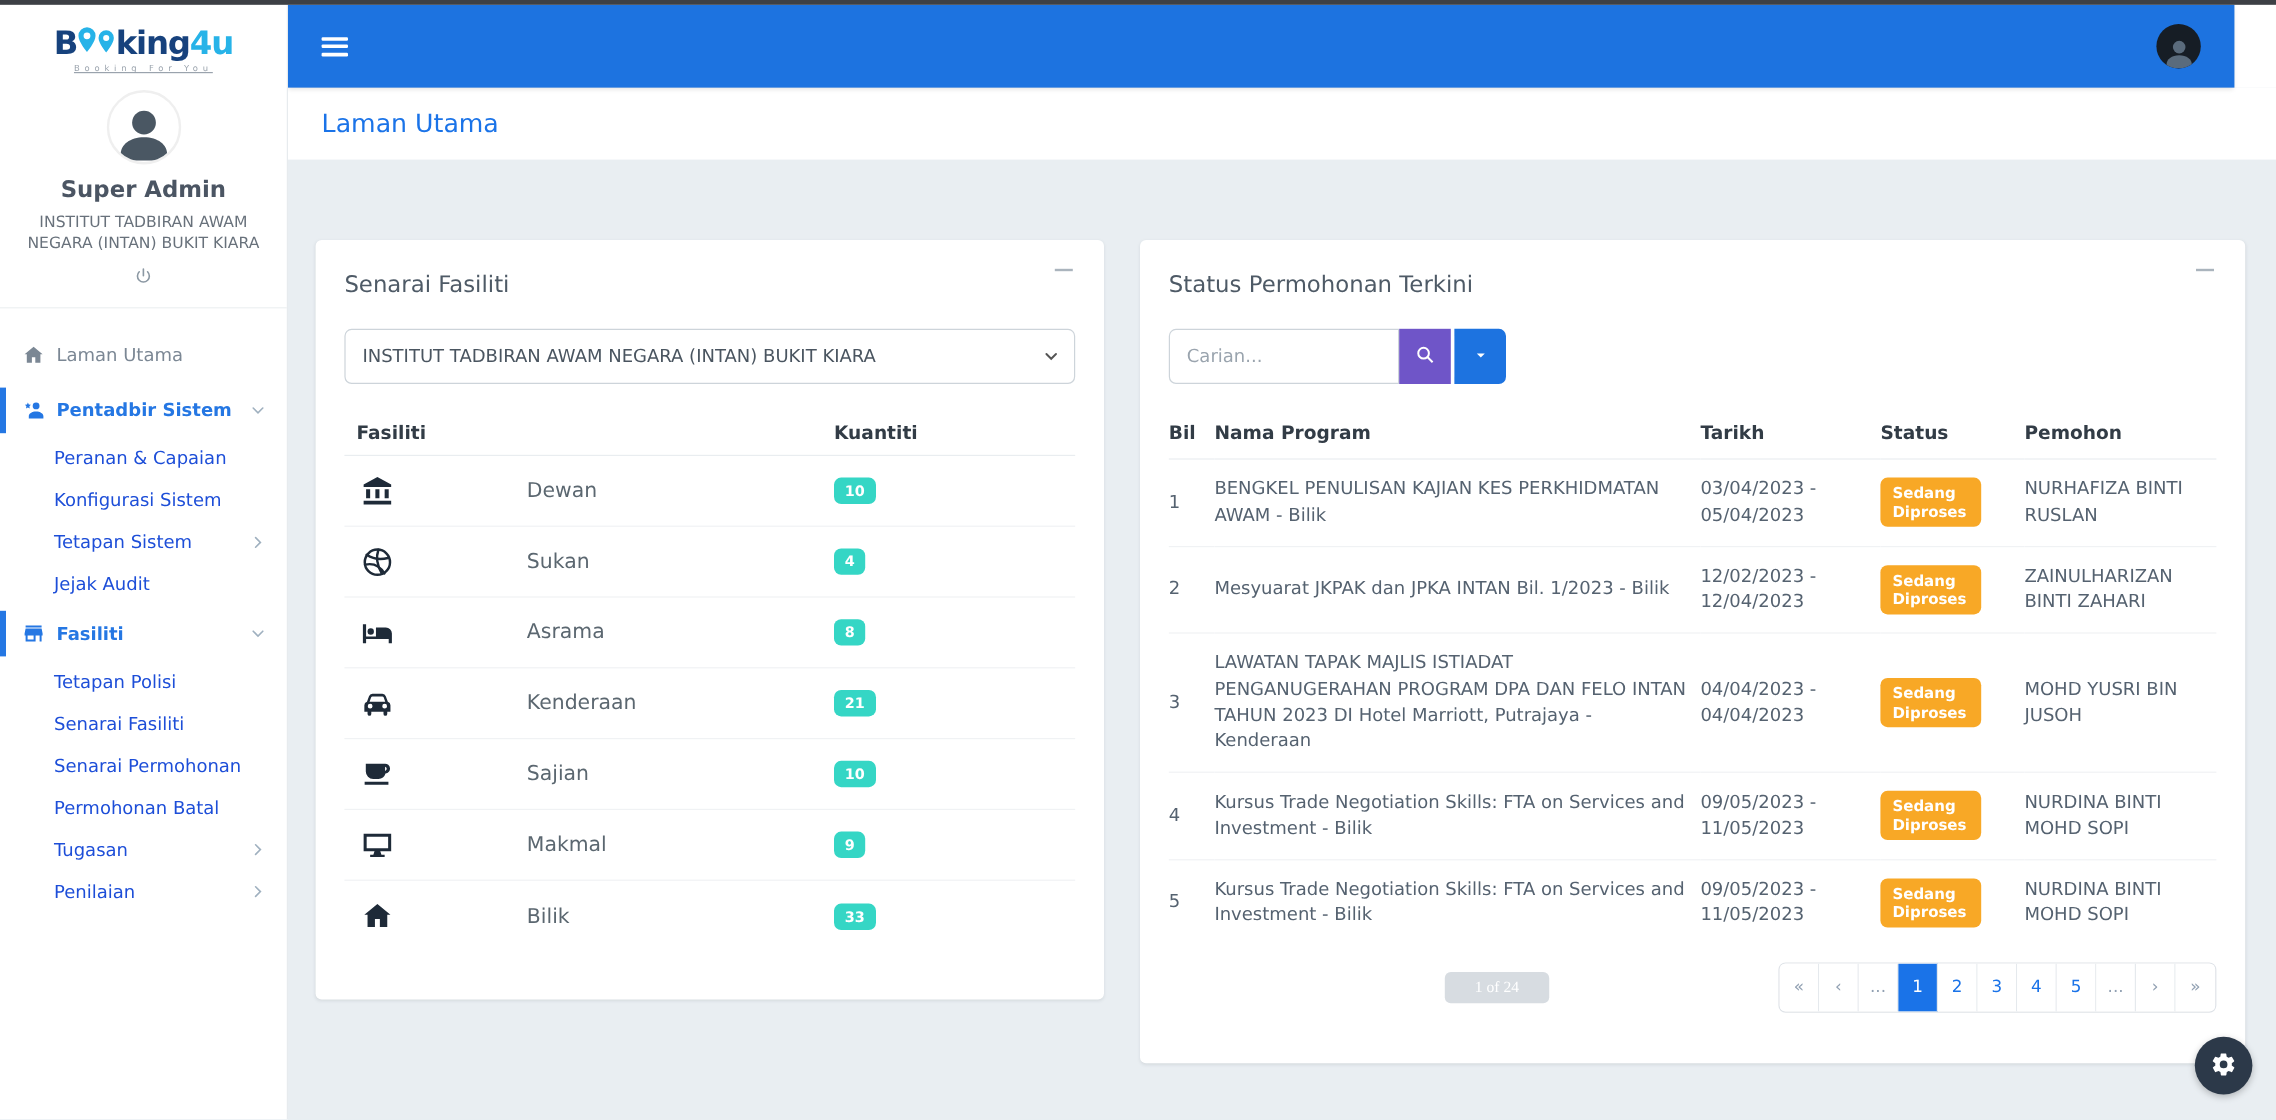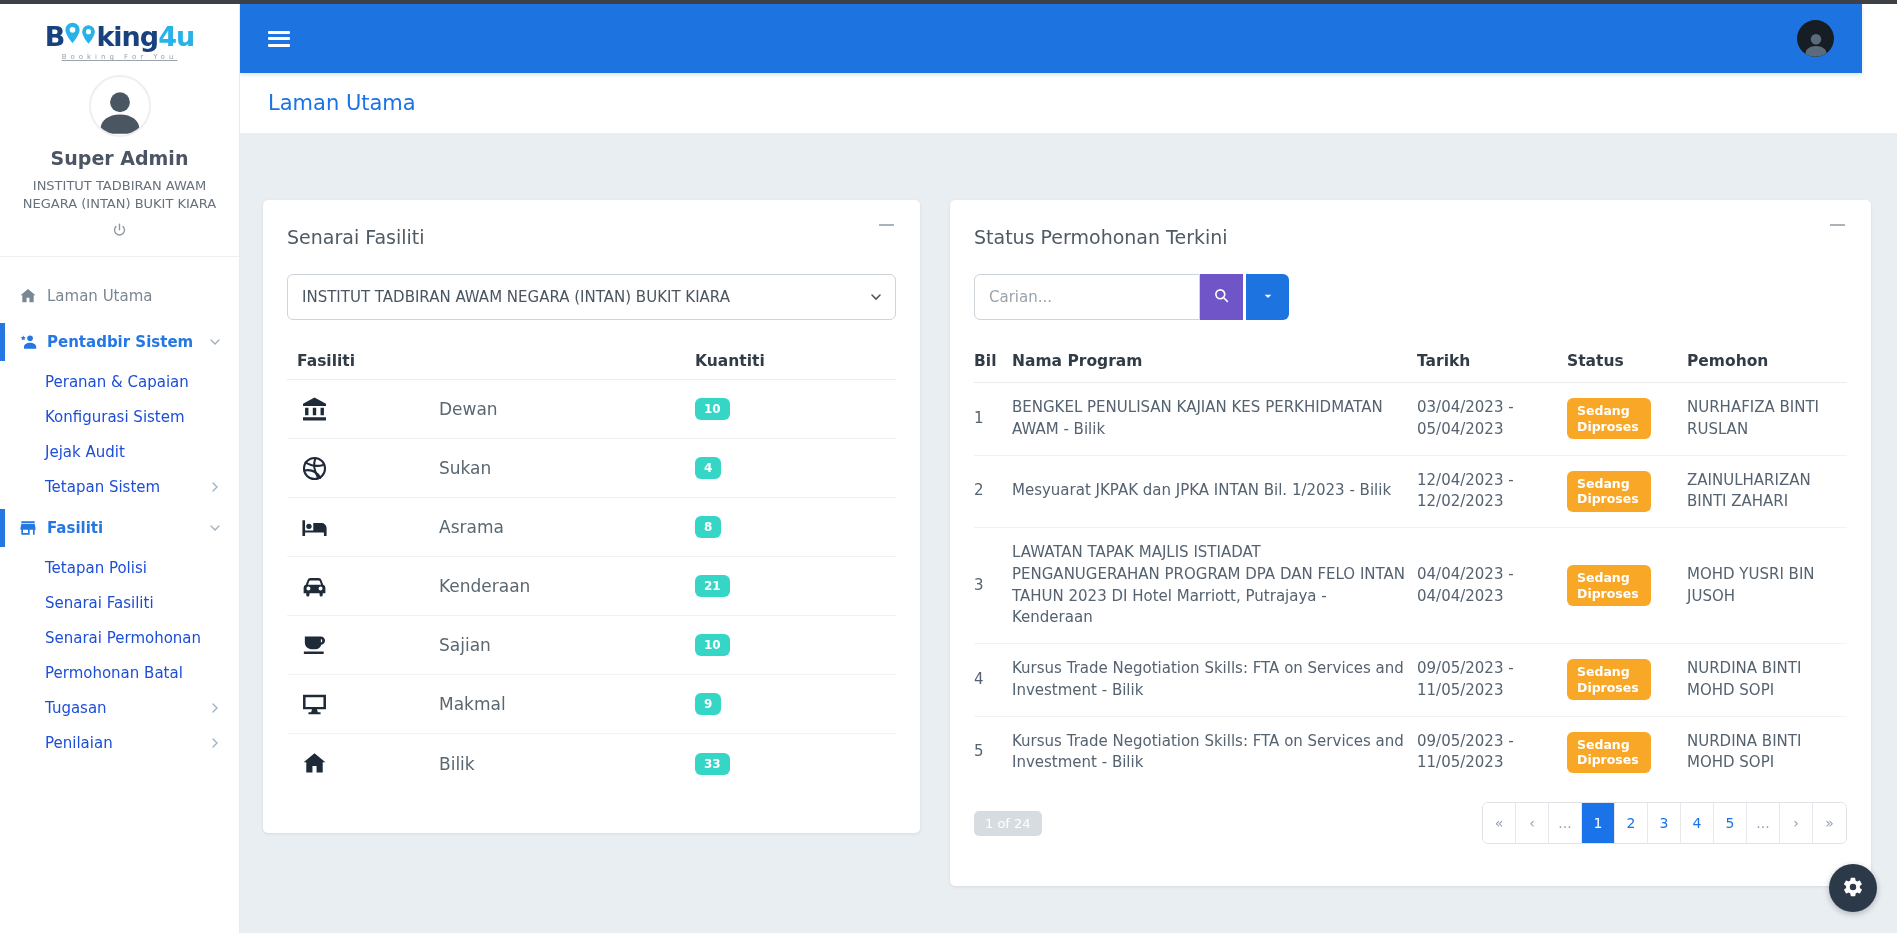--- a/index.html
+++ b/index.html
@@ -73,7 +73,7 @@
   
   .app-card{left:710px;top:67px;width:921px;height:686px;padding:26px 24px;}
   .search-row{display:flex;margin-top:26px;height:46px;}
-  .search-input{width:226px;height:46px;border:1px solid #cdd4da;border-radius:6px 0 0 6px;font-family:inherit;font-size:15px;color:#4a5560;padding:0 14px;outline:none;}
+  .search-input{width:192px;height:46px;border:1px solid #cdd4da;border-radius:6px 0 0 6px;font-family:inherit;font-size:15px;color:#4a5560;padding:0 14px;outline:none;}
   .search-input::placeholder{color:#9aa4ae;}
   .btn-search{width:43px;height:46px;background:var(--purple-button);border:none;cursor:pointer;display:flex;align-items:center;justify-content:center;}
   .btn-filter{width:43px;height:46px;background:var(--topbar-blue);border:none;border-radius:0 6px 6px 0;margin-left:3px;cursor:pointer;display:flex;align-items:center;justify-content:center;}

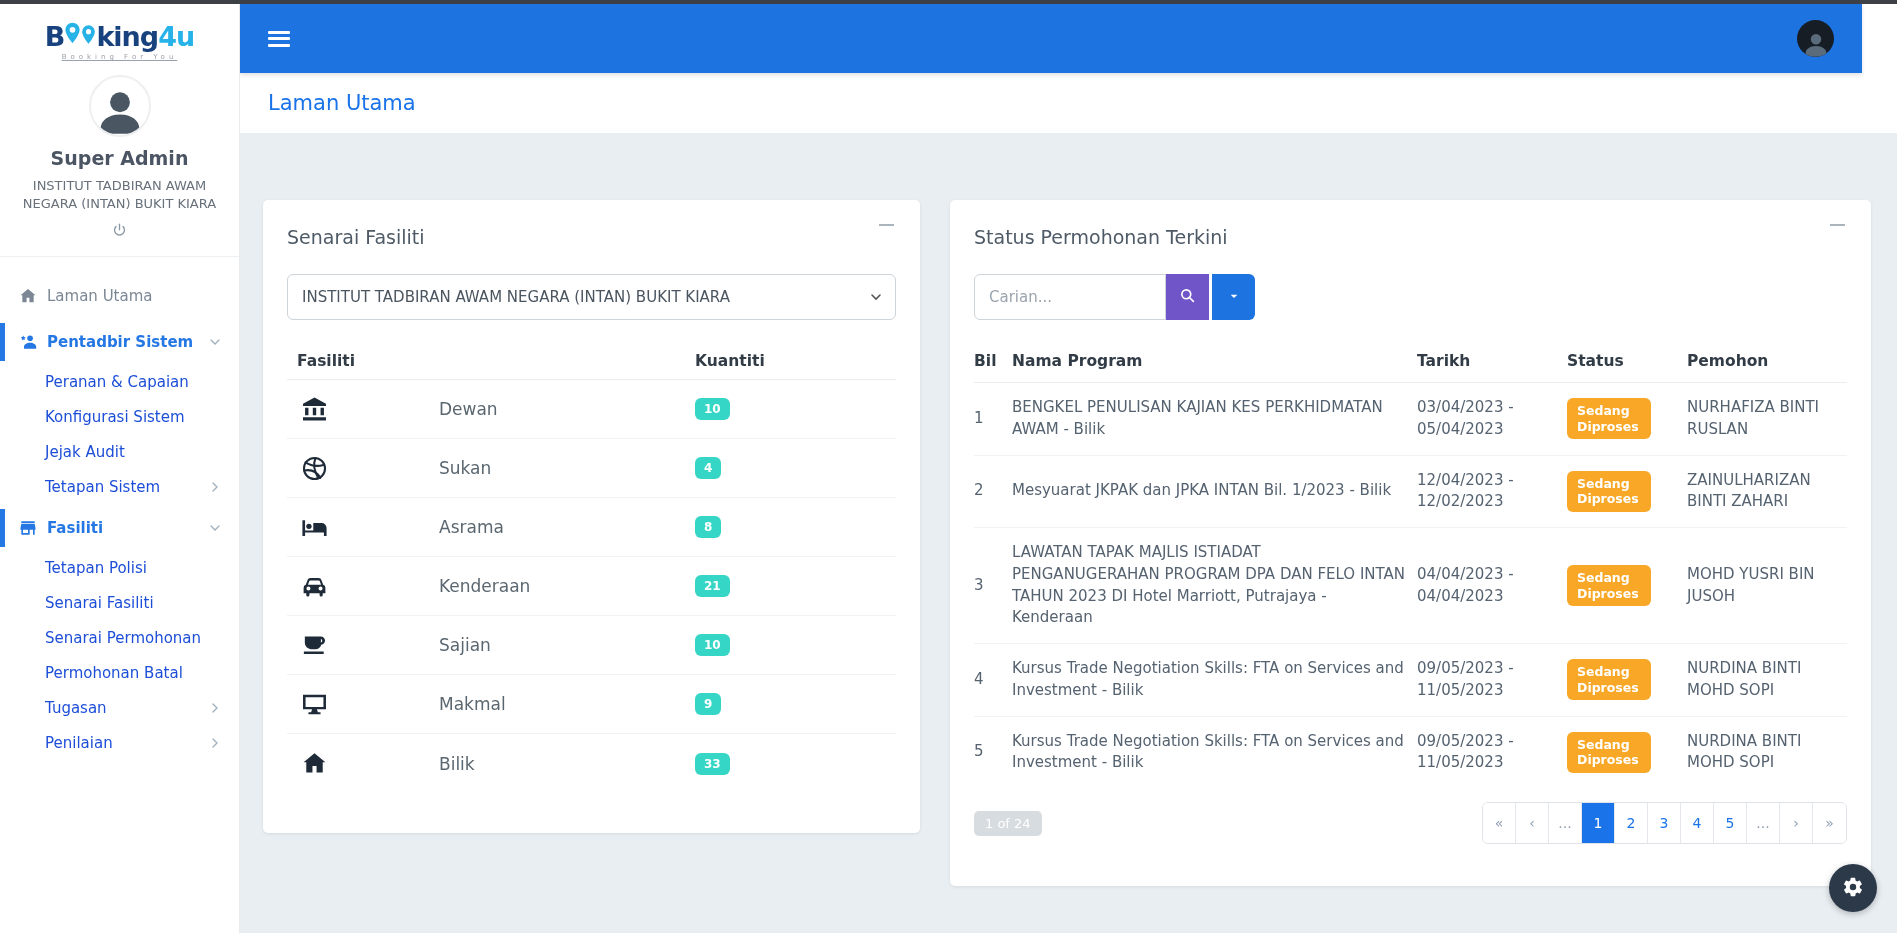--- a/index.html
+++ b/index.html
@@ -170,15 +170,15 @@
         <span class="m-label">Konfigurasi Sistem</span>
       </div>
       <div class="m-item sub">
-        <span class="m-label">Jejak Audit</span>
-      </div>
-      <div class="m-item sub">
         <span class="m-label">Tetapan Sistem</span>
         <span class="m-chev">
           <svg viewBox="0 0 24 24">
             <path fill="none" stroke="currentColor" stroke-linecap="round" stroke-width="2" d="m9 6 6 6-6 6"></path>
           </svg>
         </span>
+      </div>
+      <div class="m-item sub">
+        <span class="m-label">Jejak Audit</span>
       </div>
       <div class="m-item top active">
         <span class="m-bar"></span>

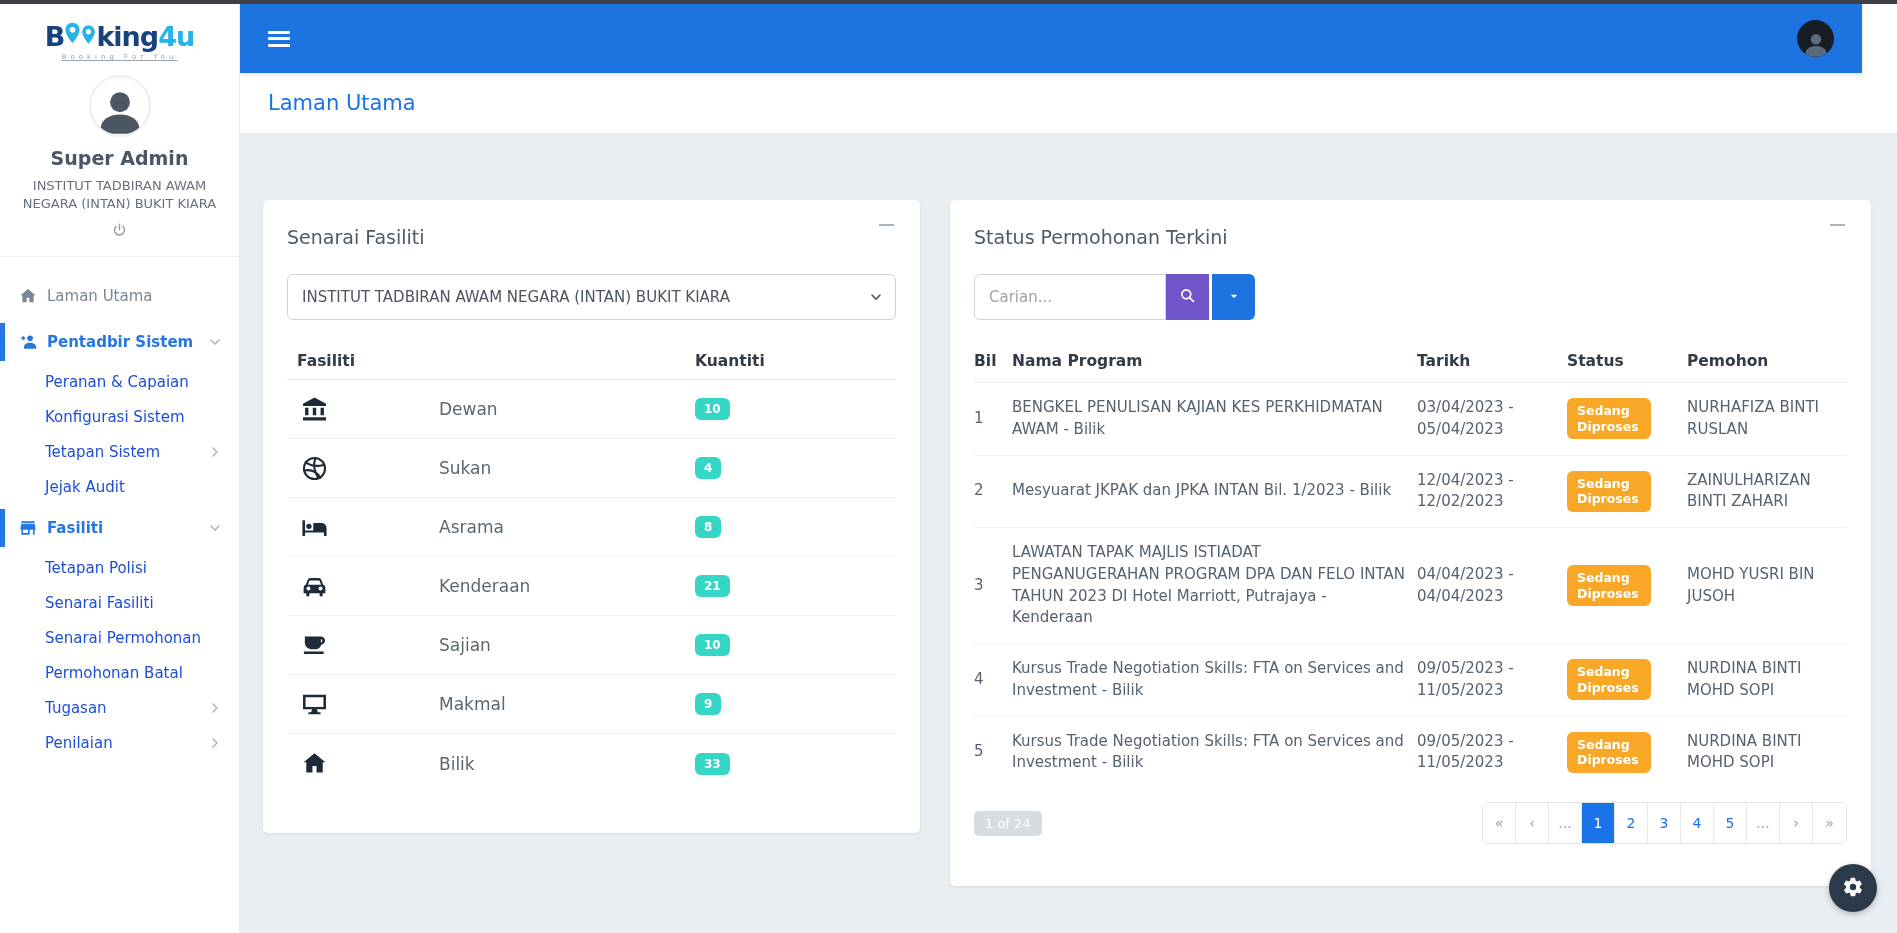--- a/index.html
+++ b/index.html
@@ -389,7 +389,7 @@
           <tr>
             <td>2</td>
             <td>Mesyuarat JKPAK dan JPKA INTAN Bil. 1/2023 - Bilik</td>
-            <td>12/04/2023 - 12/02/2023</td>
+            <td>12/02/2023 - 12/04/2023</td>
             <td><span class="badge-orange">Sedang Diproses</span></td>
             <td>ZAINULHARIZAN BINTI ZAHARI</td>
           </tr>

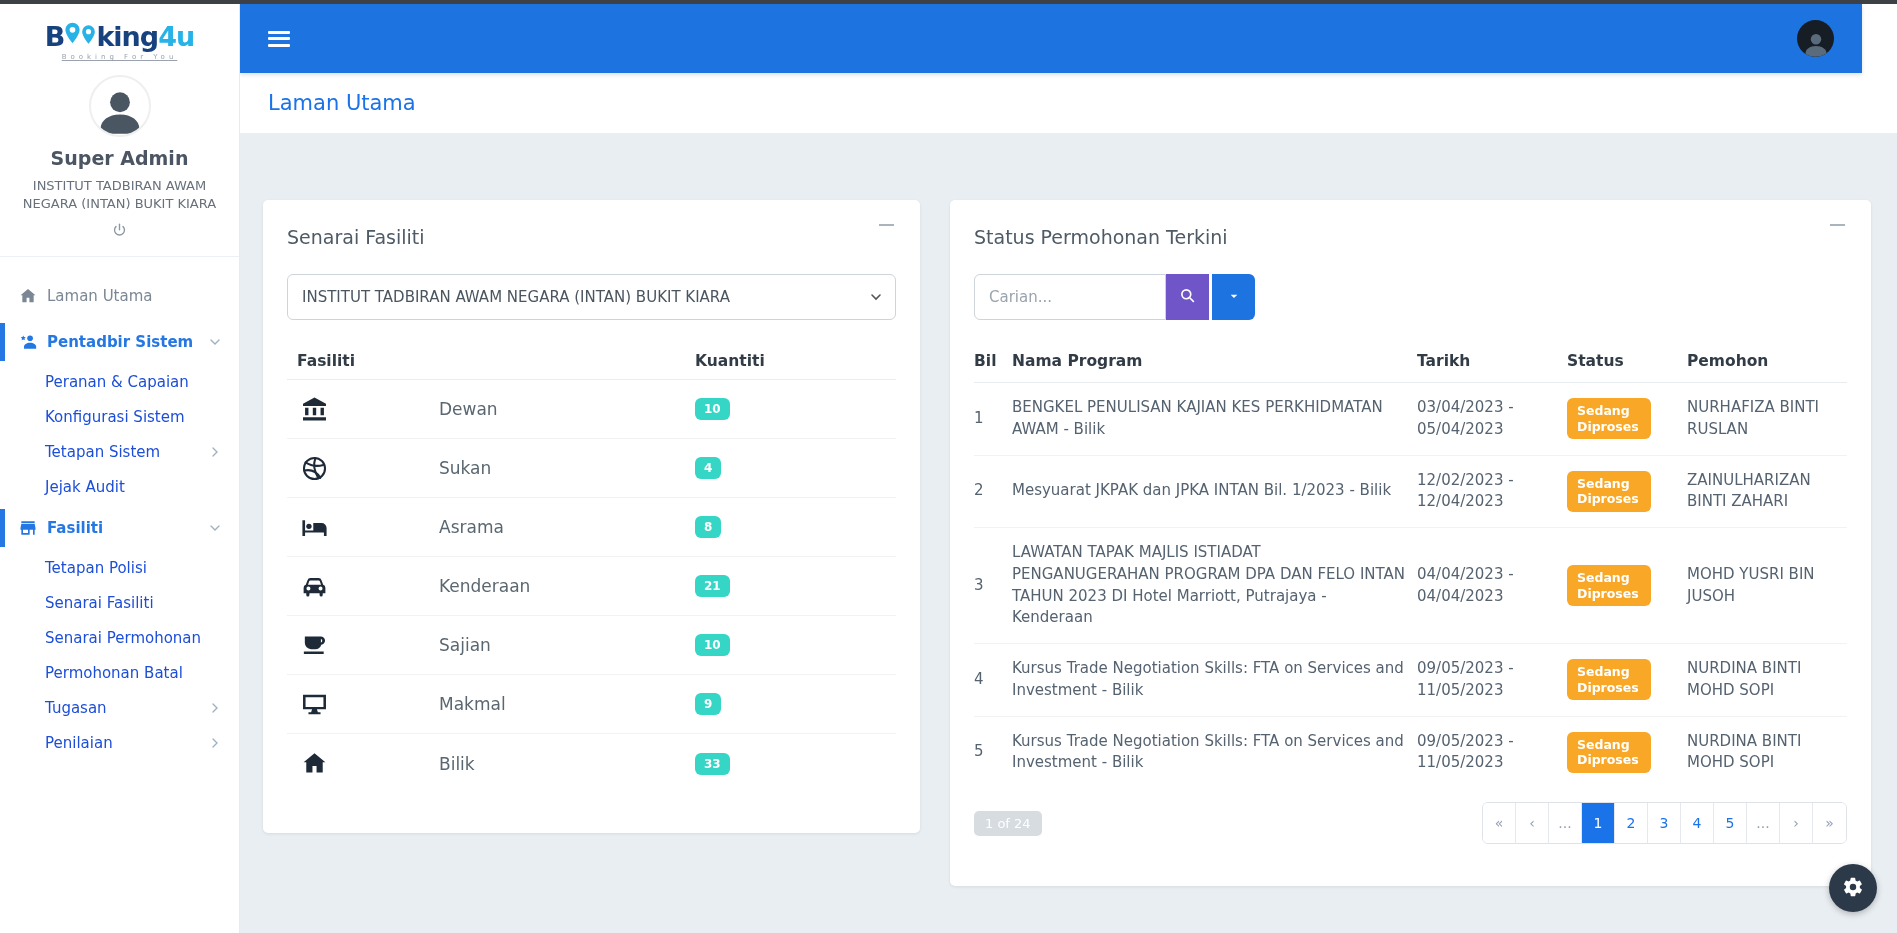--- a/index.html
+++ b/index.html
@@ -84,7 +84,7 @@
   .col-bil{width:38px;} .col-prog{width:405px;} .col-date{width:150px;} .col-status{width:120px;} .col-pem{width:160px;}
   .badge-orange{display:inline-block;background:var(--orange-badge);color:#fff;font-size:12.5px;font-weight:bold;padding:5px 10px;border-radius:6px;line-height:1.25;width:84px;}
   .app-footer{display:flex;align-items:center;margin-top:14px;}
-  .page-indicator{background:rgba(175,186,196,.5);color:#fff;font-size:13px;padding:5px 11px;border-radius:5px;}
+  .page-indicator{margin-left:230px;background:rgba(175,186,196,.5);color:#fff;font-size:13px;padding:5px 25px;border-radius:5px;font-family:Liberation Serif, serif;}
   .pagination{margin-left:auto;display:flex;border:1px solid #dfe3e8;border-radius:6px;overflow:hidden;background:#fff;}
   .pg-item{min-width:33px;height:40px;display:flex;align-items:center;justify-content:center;font-size:14px;color:var(--accent-blue);border-right:1px solid #e5e9ed;cursor:pointer;background:#fff;padding:0 4px;}
   .pg-item:last-child{border-right:none;}

